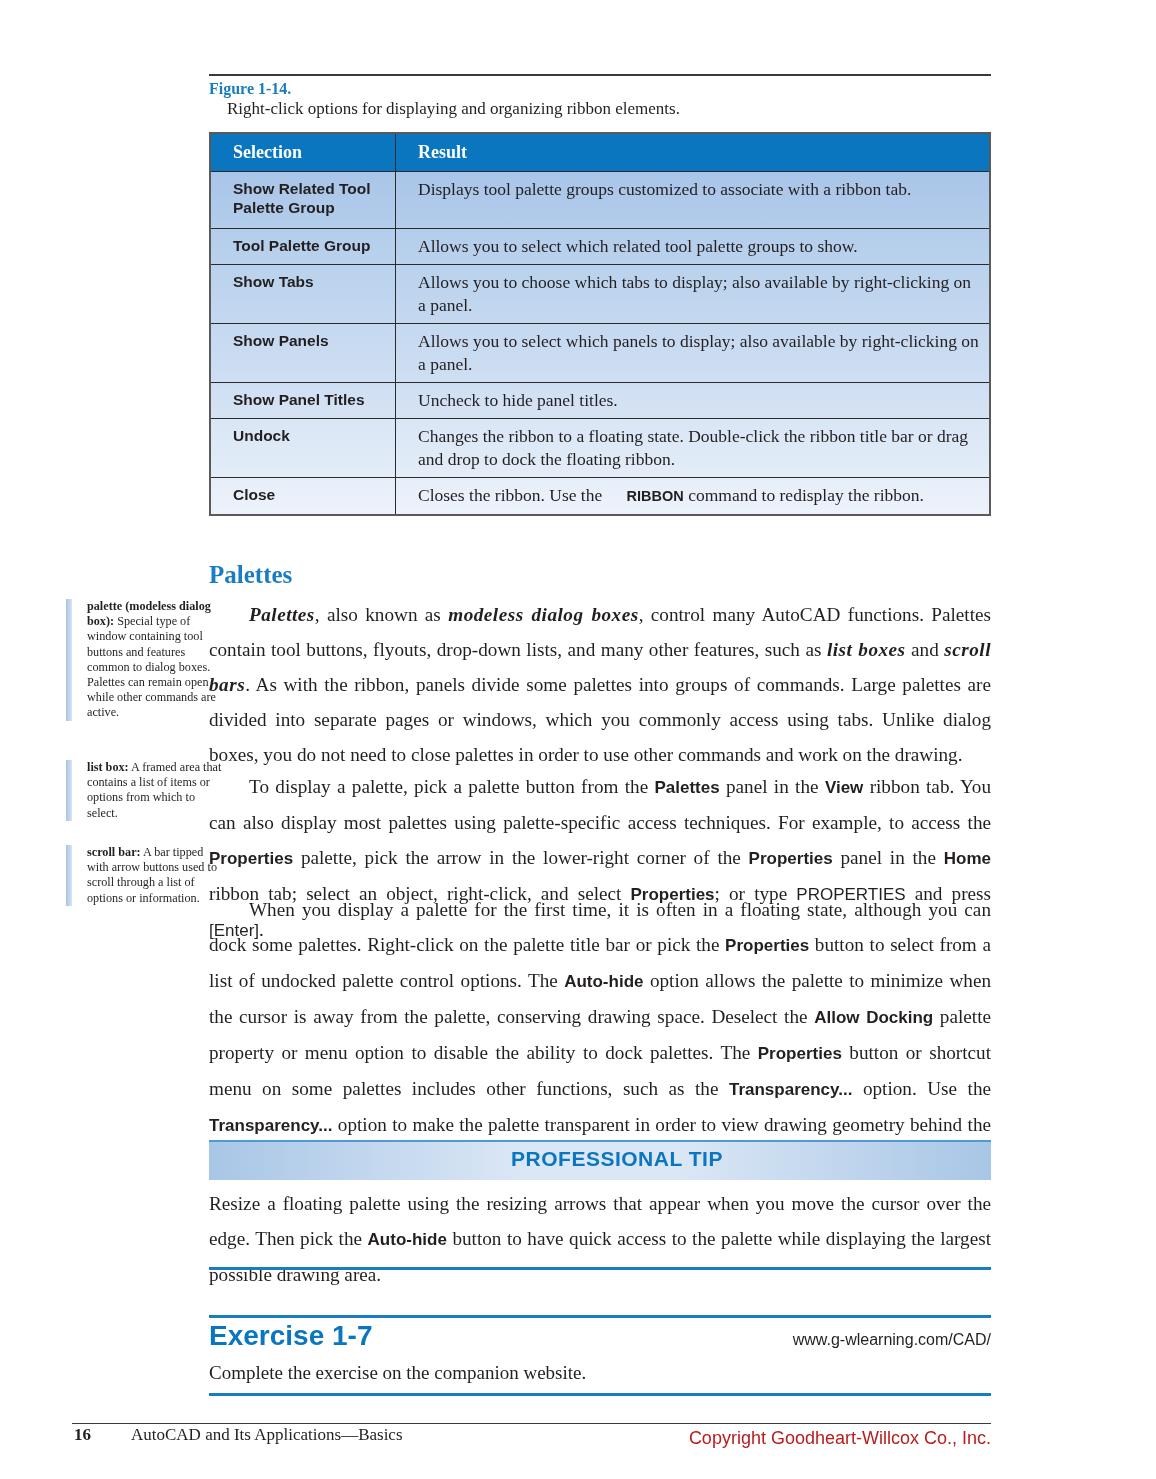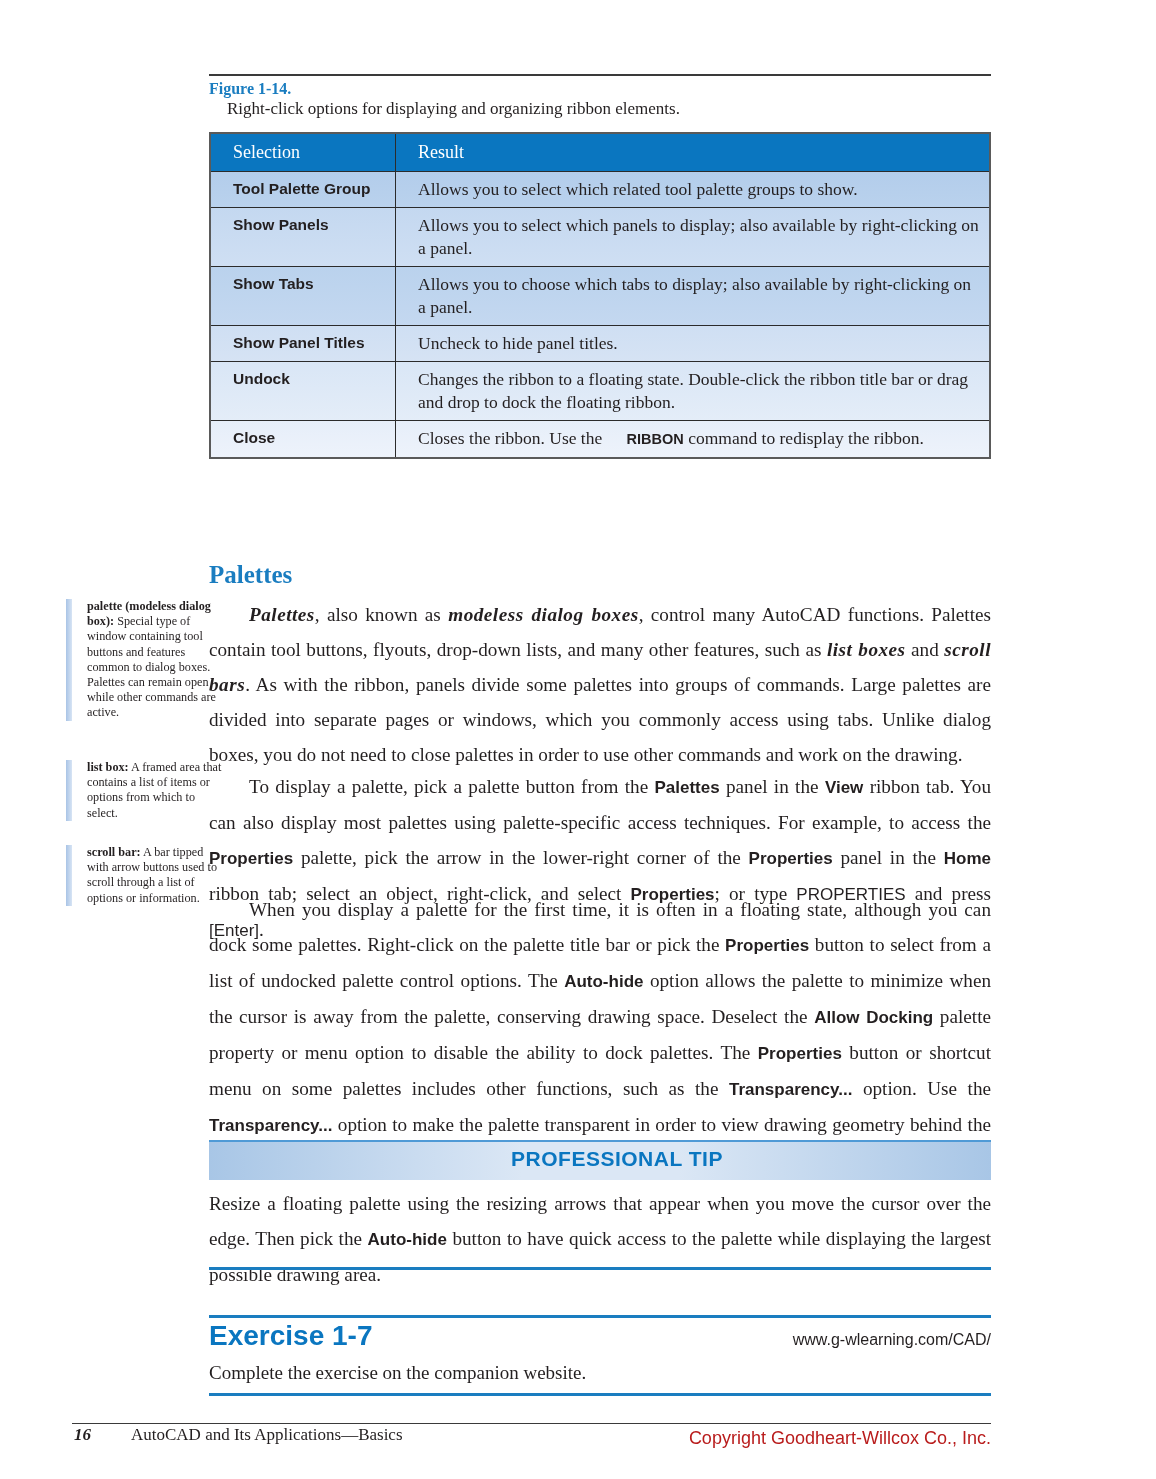--- a/index.html
+++ b/index.html
@@ -16,7 +16,7 @@
   #ribbon-table { left: 209px; top: 132px; width: 782px; border-collapse: collapse;
                   border: 2px solid #5a5a5a; }
   #ribbon-table th { background: #0a76c0; color: #ffffff; text-align: left;
-                     font-weight: normal; font-size: 18px; padding: 8px 22px;
+                     font-weight: bold; font-size: 18px; padding: 8px 22px;
                      height: 20px; border-bottom: 1px solid #2b2b2b; }
   #ribbon-table th + th { border-left: 1px solid #2b2b2b; }
   #ribbon-table td { vertical-align: top; border-top: 1px solid #2b2b2b; }

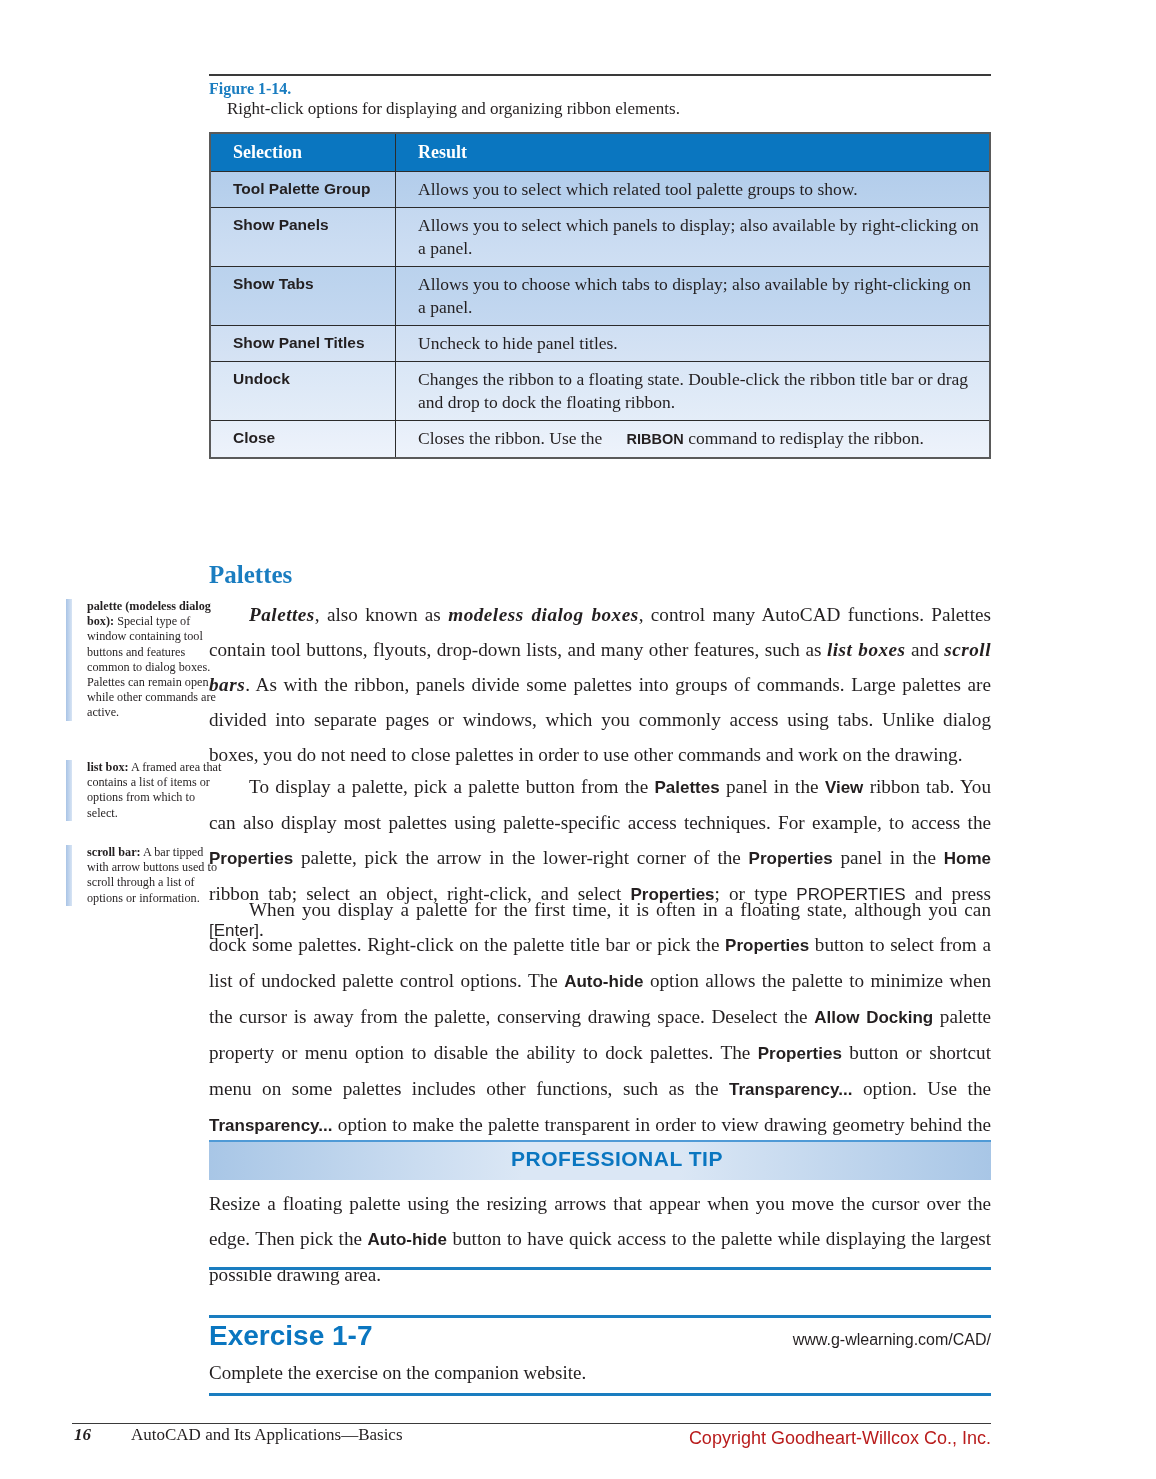--- a/index.html
+++ b/index.html
@@ -87,6 +87,10 @@
     </tr>
   </thead>
   <tbody>
+    <tr style="background:linear-gradient(#a9c5e8,#b3cdeb);height:57px;">
+      <td class="sel">Show Related Tool Palette Group</td>
+      <td class="res">Displays tool palette groups customized to associate with a ribbon tab.</td>
+    </tr>
     <tr style="background:linear-gradient(#b3cdeb,#bad2ed);height:36px;">
       <td class="sel">Tool Palette Group</td>
       <td class="res">Allows you to select which related tool palette groups to show.</td>

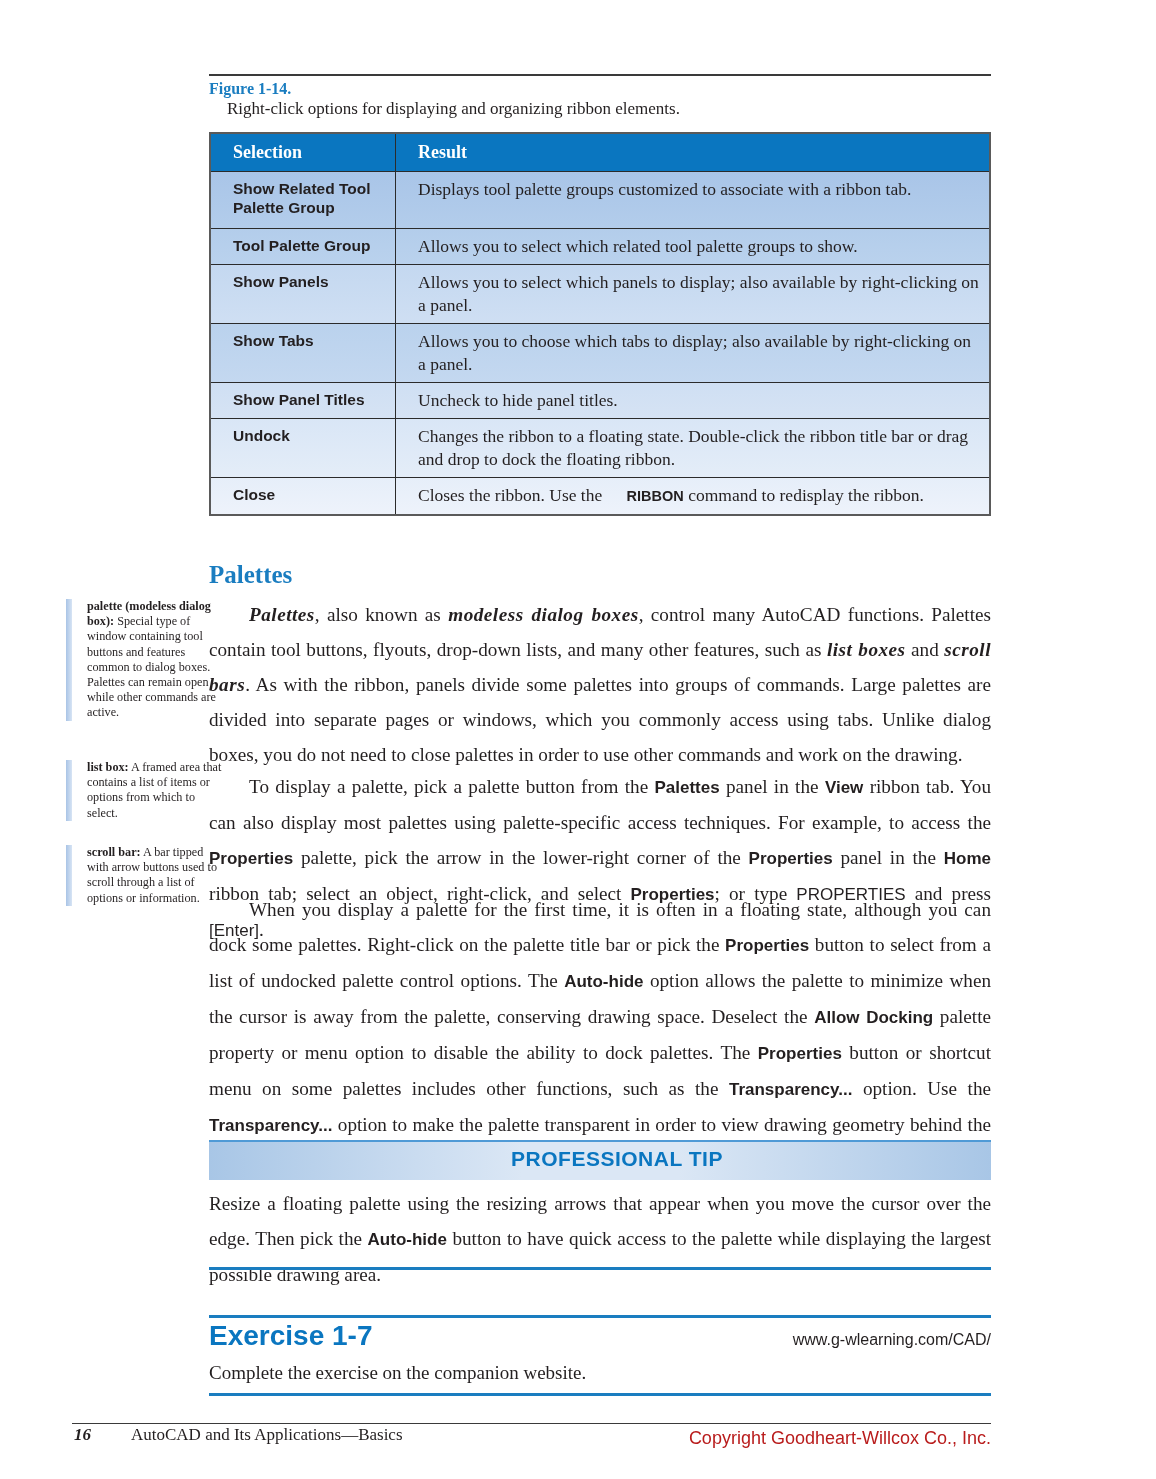--- a/index.html
+++ b/index.html
@@ -95,13 +95,13 @@
       <td class="sel">Tool Palette Group</td>
       <td class="res">Allows you to select which related tool palette groups to show.</td>
     </tr>
+    <tr style="background:linear-gradient(#bad2ed,#c4d8f0);height:57px;">
+      <td class="sel">Show Tabs</td>
+      <td class="res">Allows you to choose which tabs to display; also available by right-clicking on a panel.</td>
+    </tr>
     <tr style="background:linear-gradient(#c4d8f0,#cfdff3);height:57px;">
       <td class="sel">Show Panels</td>
       <td class="res">Allows you to select which panels to display; also available by right-clicking on a panel.</td>
-    </tr>
-    <tr style="background:linear-gradient(#bad2ed,#c4d8f0);height:57px;">
-      <td class="sel">Show Tabs</td>
-      <td class="res">Allows you to choose which tabs to display; also available by right-clicking on a panel.</td>
     </tr>
     <tr style="background:linear-gradient(#cfdff3,#d6e3f4);height:36px;padding-left:43px;">
       <td class="sel">Show Panel Titles</td>

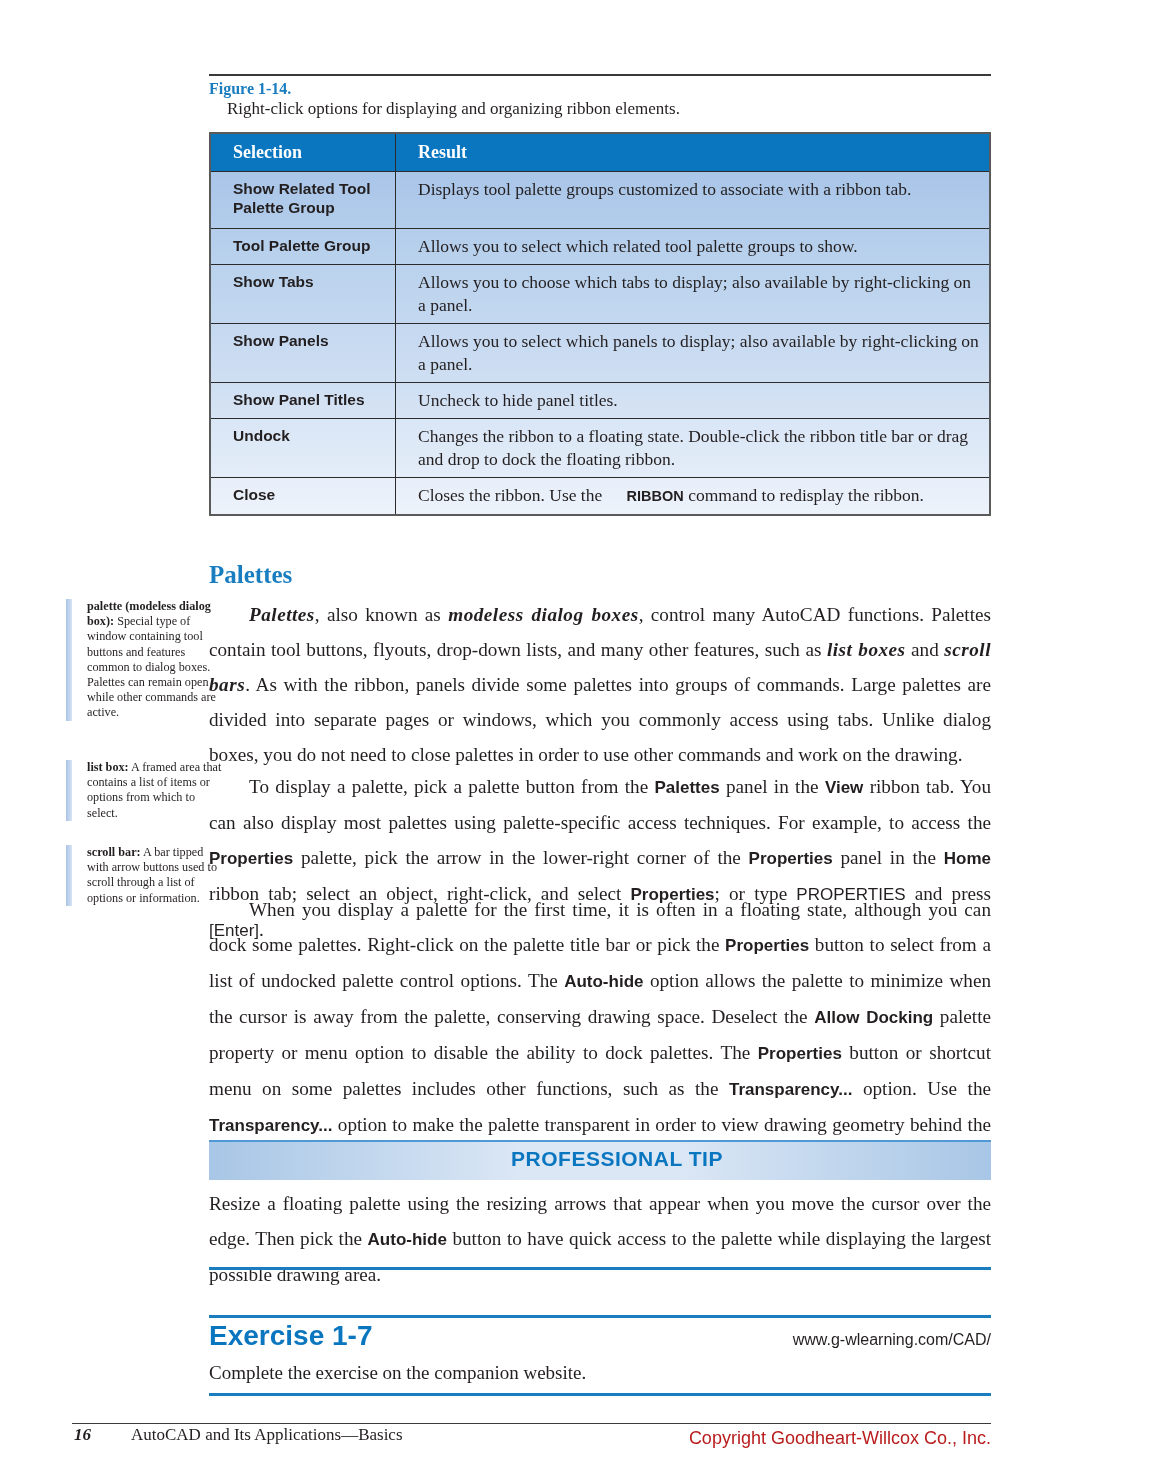--- a/index.html
+++ b/index.html
@@ -67,7 +67,7 @@
 
   
   #footer-rule { left: 72px; top: 1423px; width: 919px; height: 1px; background: #3a3a3a; }
-  #page-num { left: 74px; top: 1425px; font-size: 17px; font-weight: bold; color: #231f20; font-style: italic; }
+  #page-num { left: 74px; top: 1425px; font-size: 17px; font-weight: bold; color: #231f20; }
   #book-title { left: 131px; top: 1425px; font-size: 17px; color: #231f20; }
   #copyright { right: 165px; top: 1428px; font-family: "Liberation Sans", "DejaVu Sans", sans-serif;
                font-size: 18px; color: #b91c1c; }

